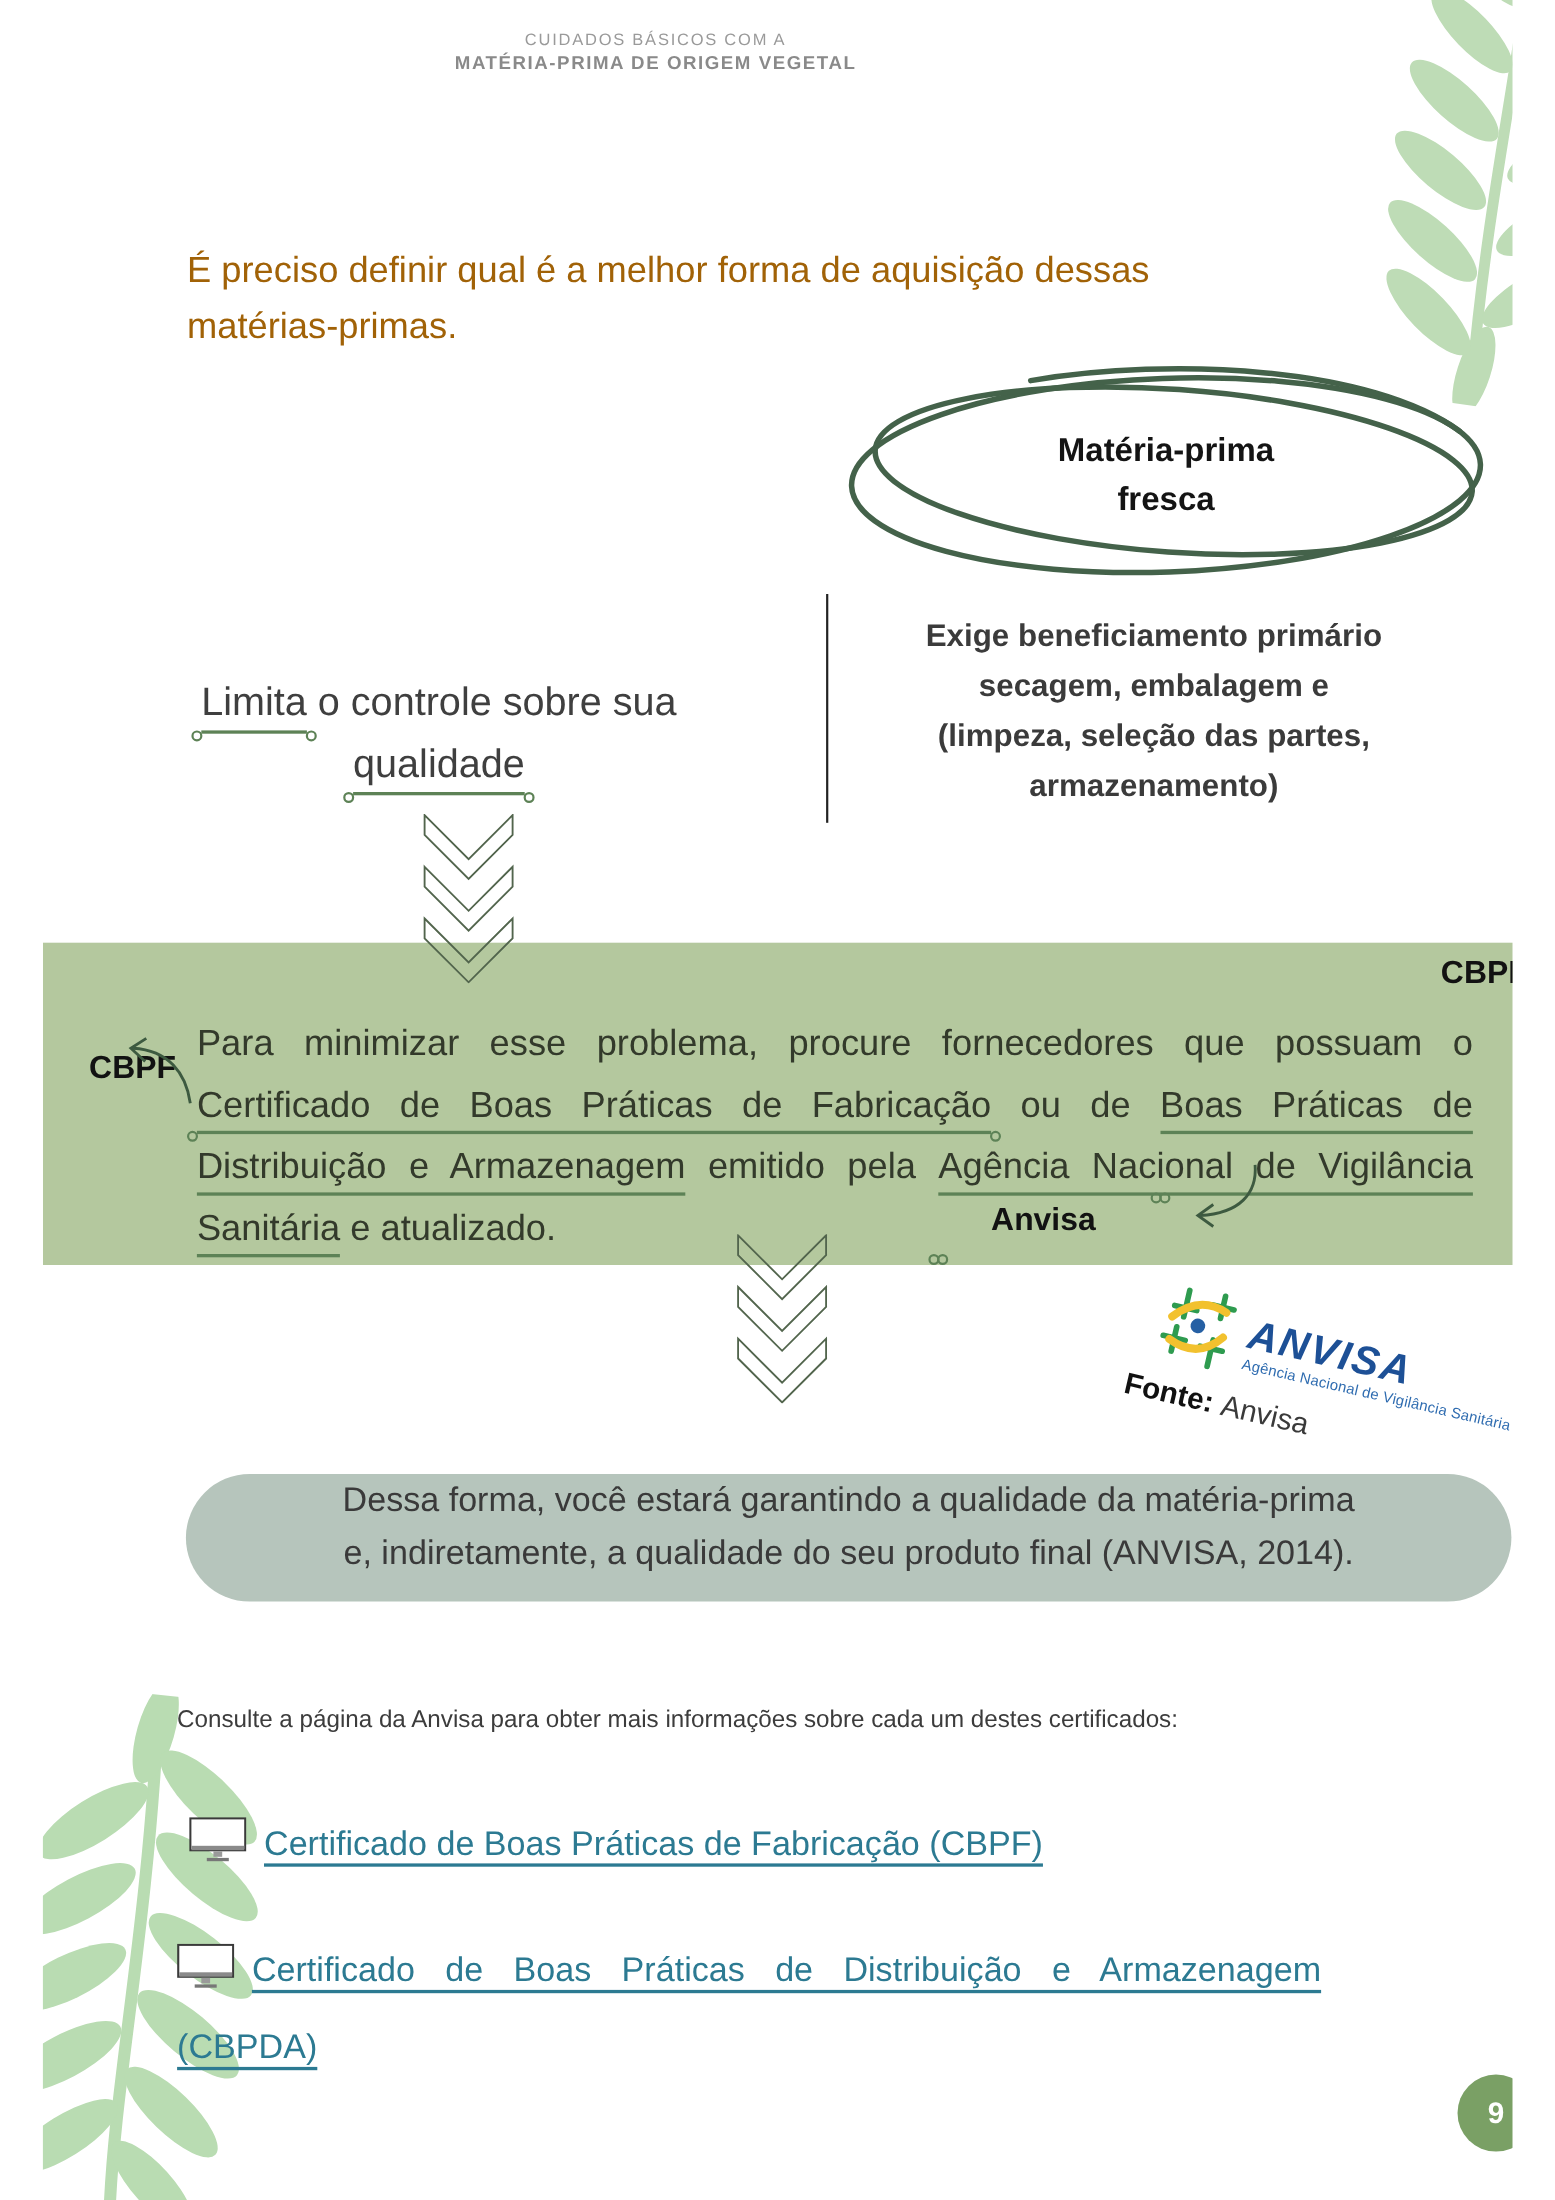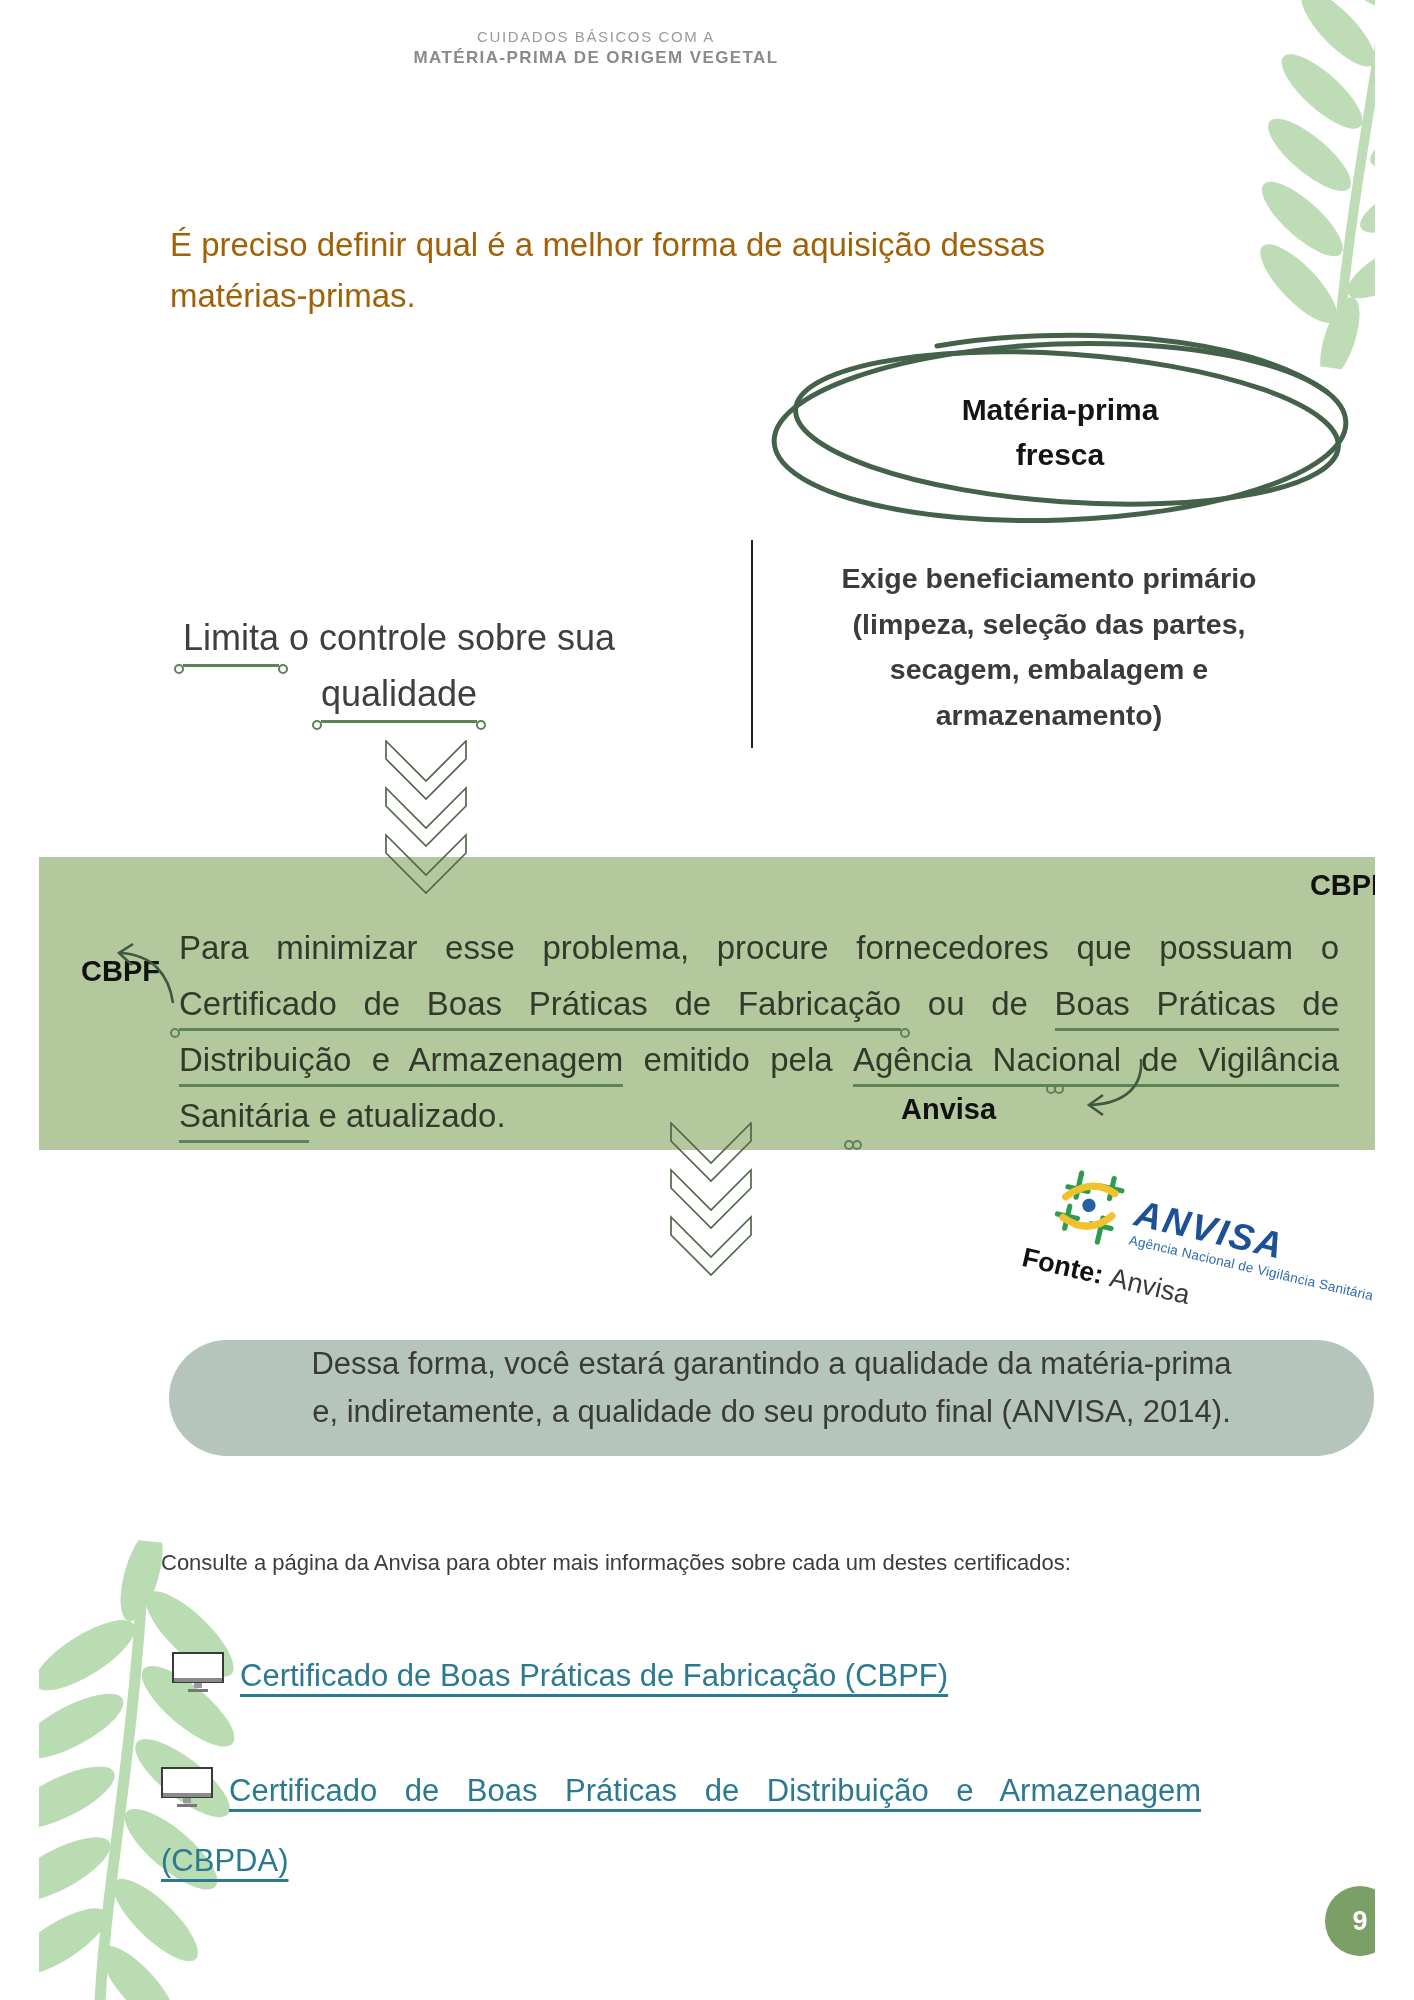--- a/index.html
+++ b/index.html
@@ -157,8 +157,8 @@
 
   <div class="rp">
     <span>Exige beneficiamento primário</span>
+    <span>secagem, embalagem e</span>
     <span>(limpeza, seleção das partes,</span>
-    <span>secagem, embalagem e</span>
     <span>armazenamento)</span>
   </div>
 

